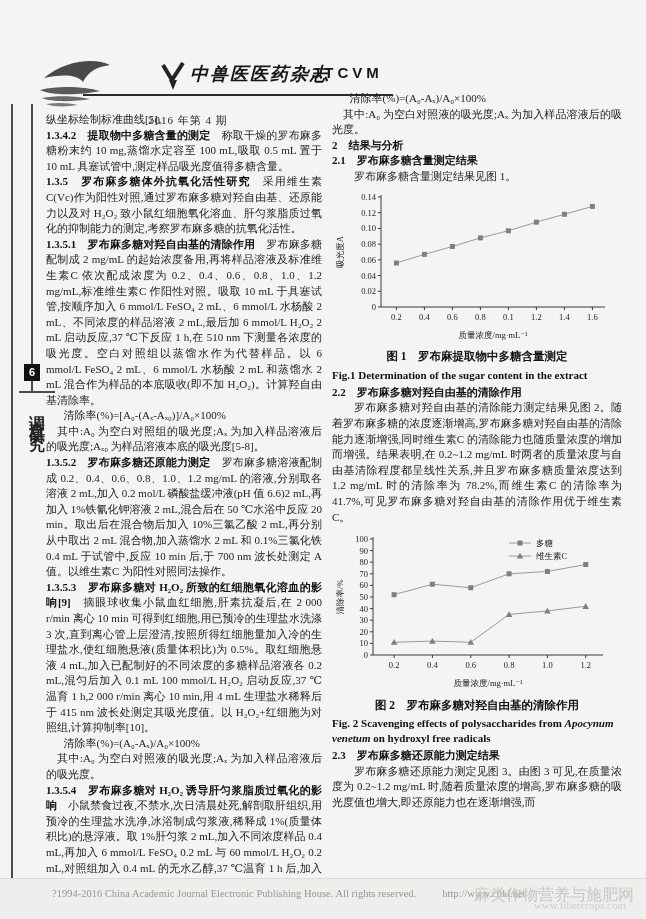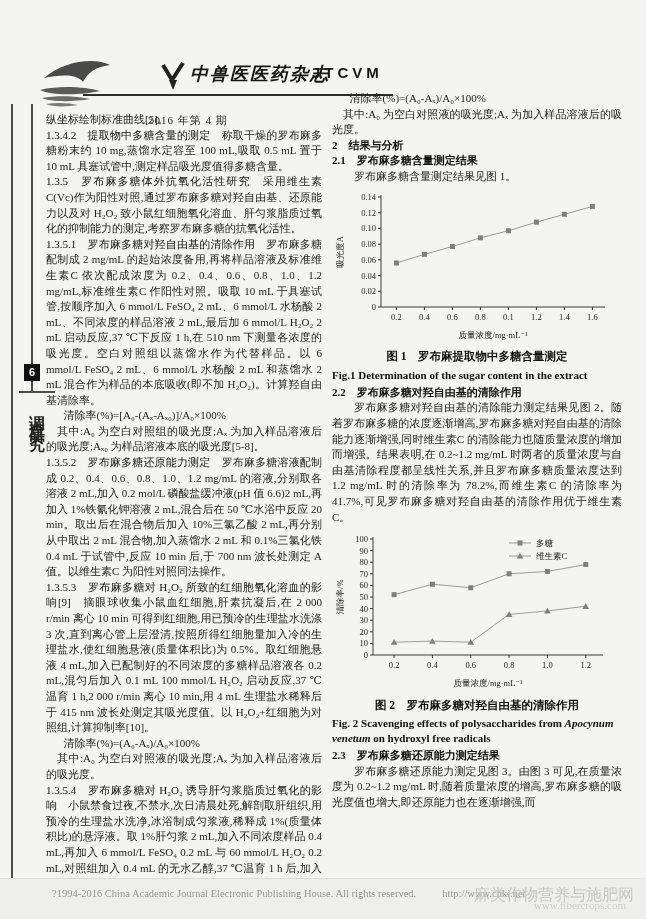--- a/index.html
+++ b/index.html
@@ -29,7 +29,7 @@
   .col-left{left:46px;width:276px;}
   .col-right{left:332px;top:91px;width:290px;}
   .col p{margin:0;}
-  .col p b{font-weight:400;color:#111;}
+  .col p b{font-weight:700;color:#111;}
   .formula{padding-left:1.6em;}
   .indent1{text-indent:1em;}
   .indent2{text-indent:2em;}

